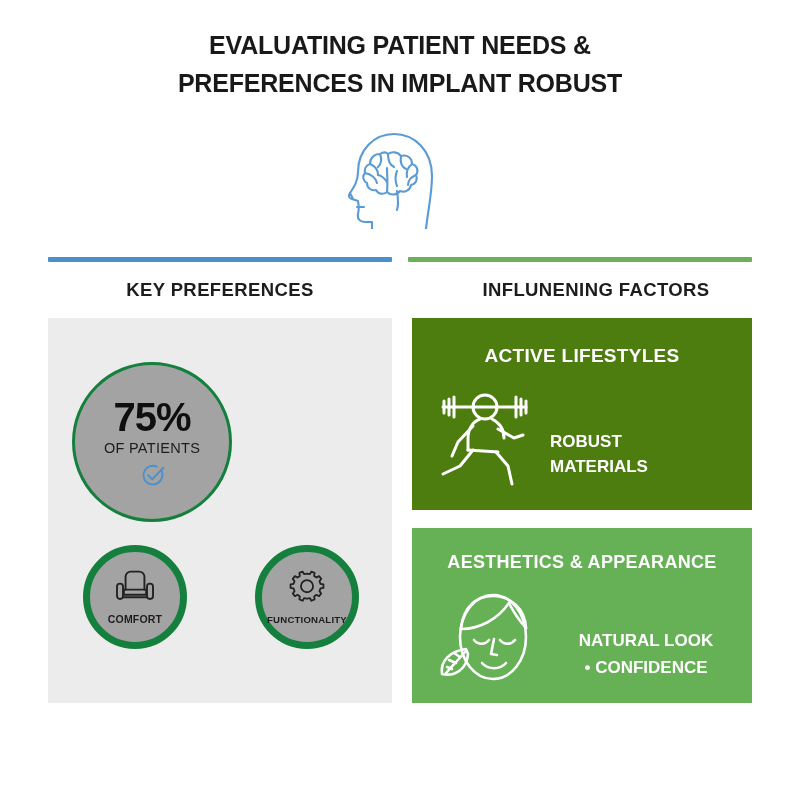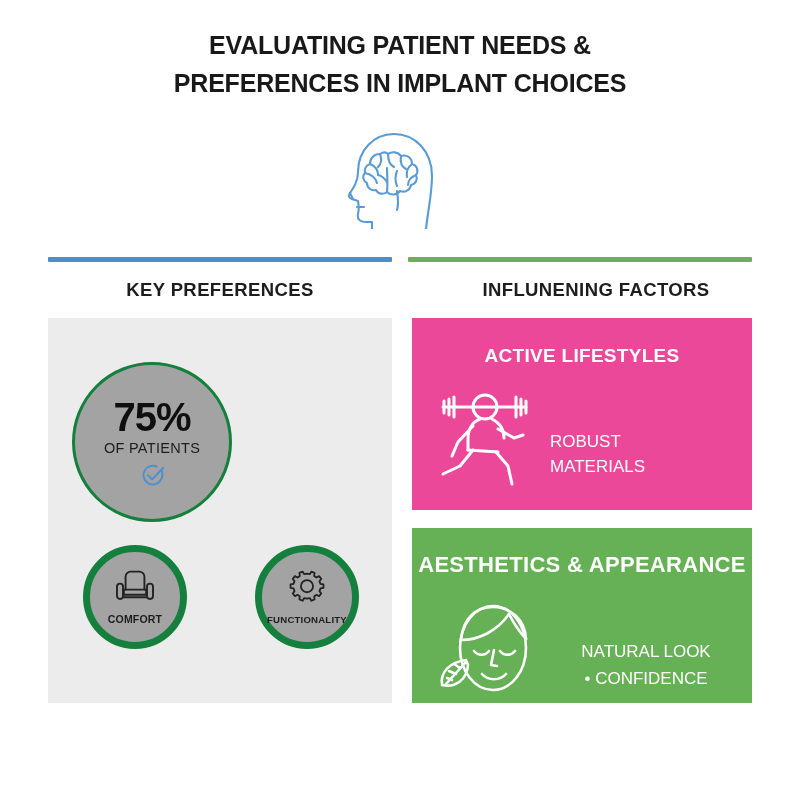--- a/index.html
+++ b/index.html
@@ -114,7 +114,7 @@
 
   <div class="title">
     <span class="l1">EVALUATING PATIENT NEEDS &amp;</span>
-    <span class="l2">PREFERENCES IN IMPLANT CHOICES</span>
+    <span class="l2">PREFERENCES IN IMPLANT ROBUST</span>
   </div>
 
   <div class="head-icon">

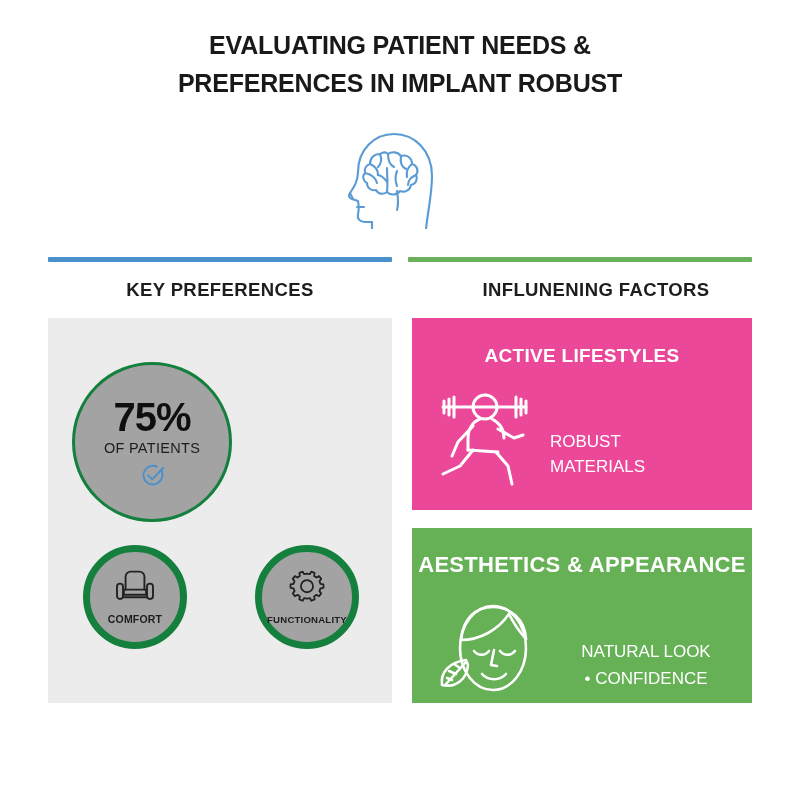--- a/index.html
+++ b/index.html
@@ -74,7 +74,7 @@
 
   
   .card { position: absolute; left: 412px; width: 340px; }
-  .card-blue  { top: 318px; height: 192px; background: #ec4899; }
+  .card-blue  { top: 318px; height: 192px; background: #4d7c0f; }
   .card-green { top: 528px; height: 175px; background: #66b055; }
 
   .card-title {

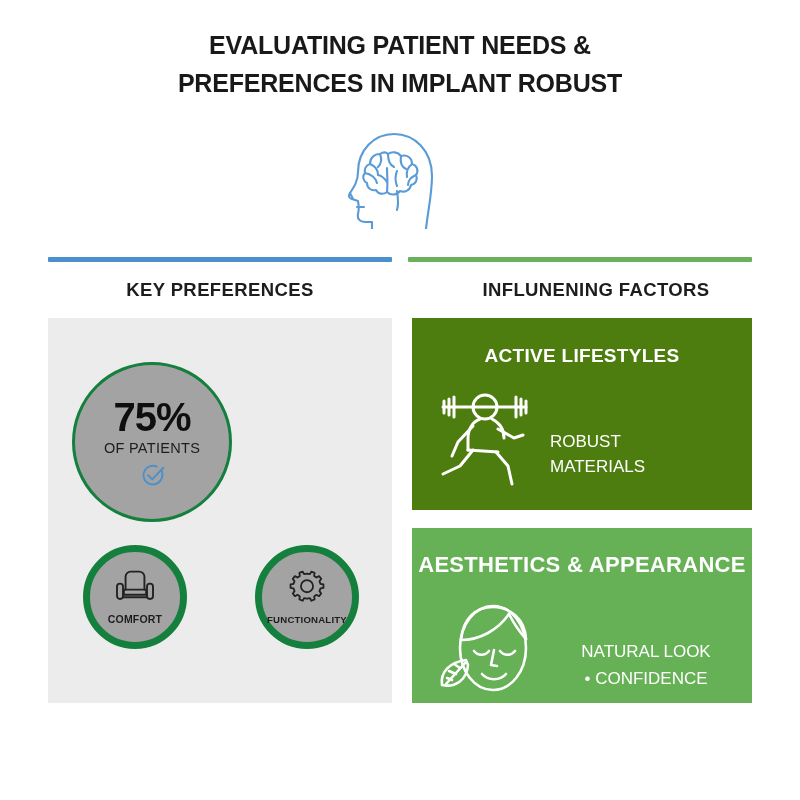--- a/index.html
+++ b/index.html
@@ -94,7 +94,7 @@
   .card-blue  .card-art { width: 112px; }
   .card-green .card-art { width: 118px; }
 
-  .card-text { color: #ffffff; font-weight: normal; margin-top: 30px; }
+  .card-text { color: #ffffff; font-weight: bold; margin-top: 30px; }
   .card-blue  .card-text { font-size: 17px; line-height: 25px; margin-left: 8px; }
   .card-green .card-text { font-size: 17px; line-height: 27px; margin-left: 4px; text-align: center; flex:1; }
 

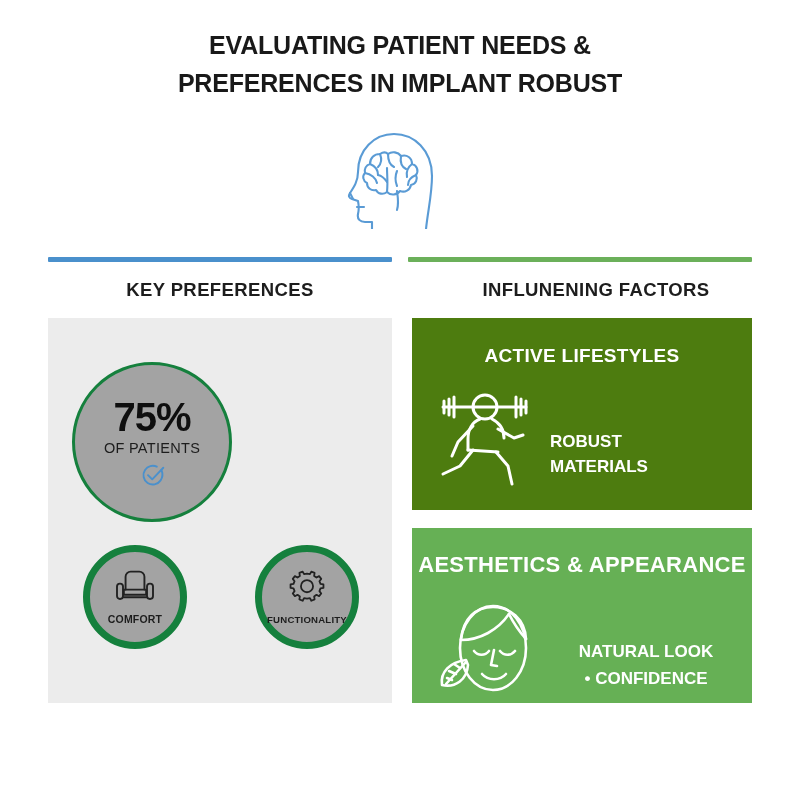--- a/index.html
+++ b/index.html
@@ -82,7 +82,7 @@
     font-weight: bold; letter-spacing: 0.3px;
   }
   .card-blue  .card-title { font-size: 19px; padding-top: 27px; }
-  .card-green .card-title { font-size: 22px; padding-top: 24px; }
+  .card-green .card-title { font-size: 18px; padding-top: 24px; }
 
   .card-body {
     position: absolute; display: flex; align-items: center;

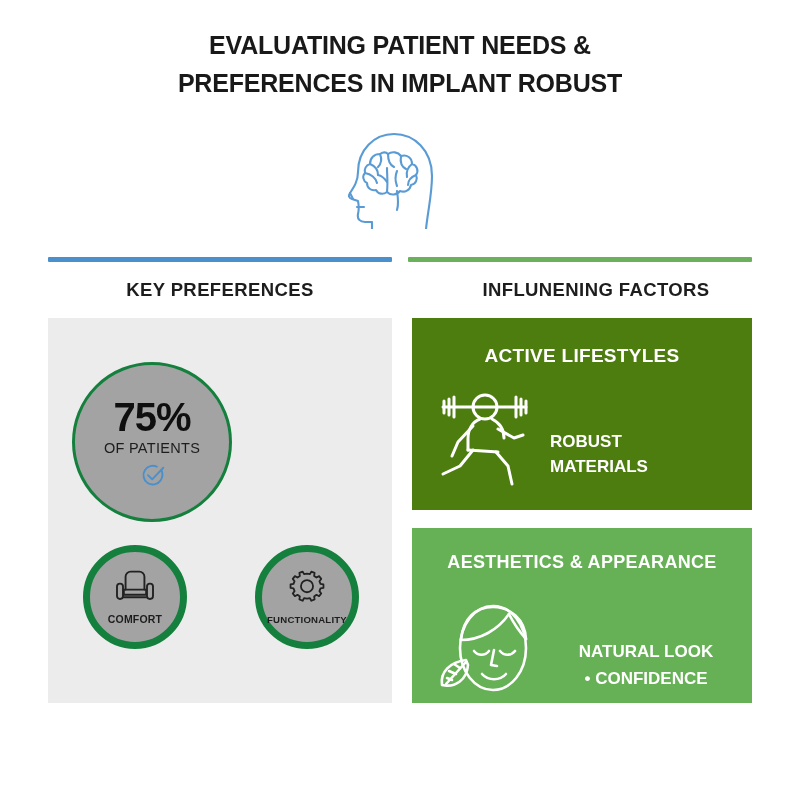--- a/index.html
+++ b/index.html
@@ -88,7 +88,7 @@
     position: absolute; display: flex; align-items: center;
   }
   .card-blue  .card-body { left: 18px;  top: 68px;  width: 310px; }
-  .card-green .card-body { left: 18px;  top: 70px;  width: 310px; }
+  .card-green .card-body { left: 18px;  top: 59px;  width: 310px; }
 
   .card-art { flex: 0 0 auto; }
   .card-blue  .card-art { width: 112px; }

